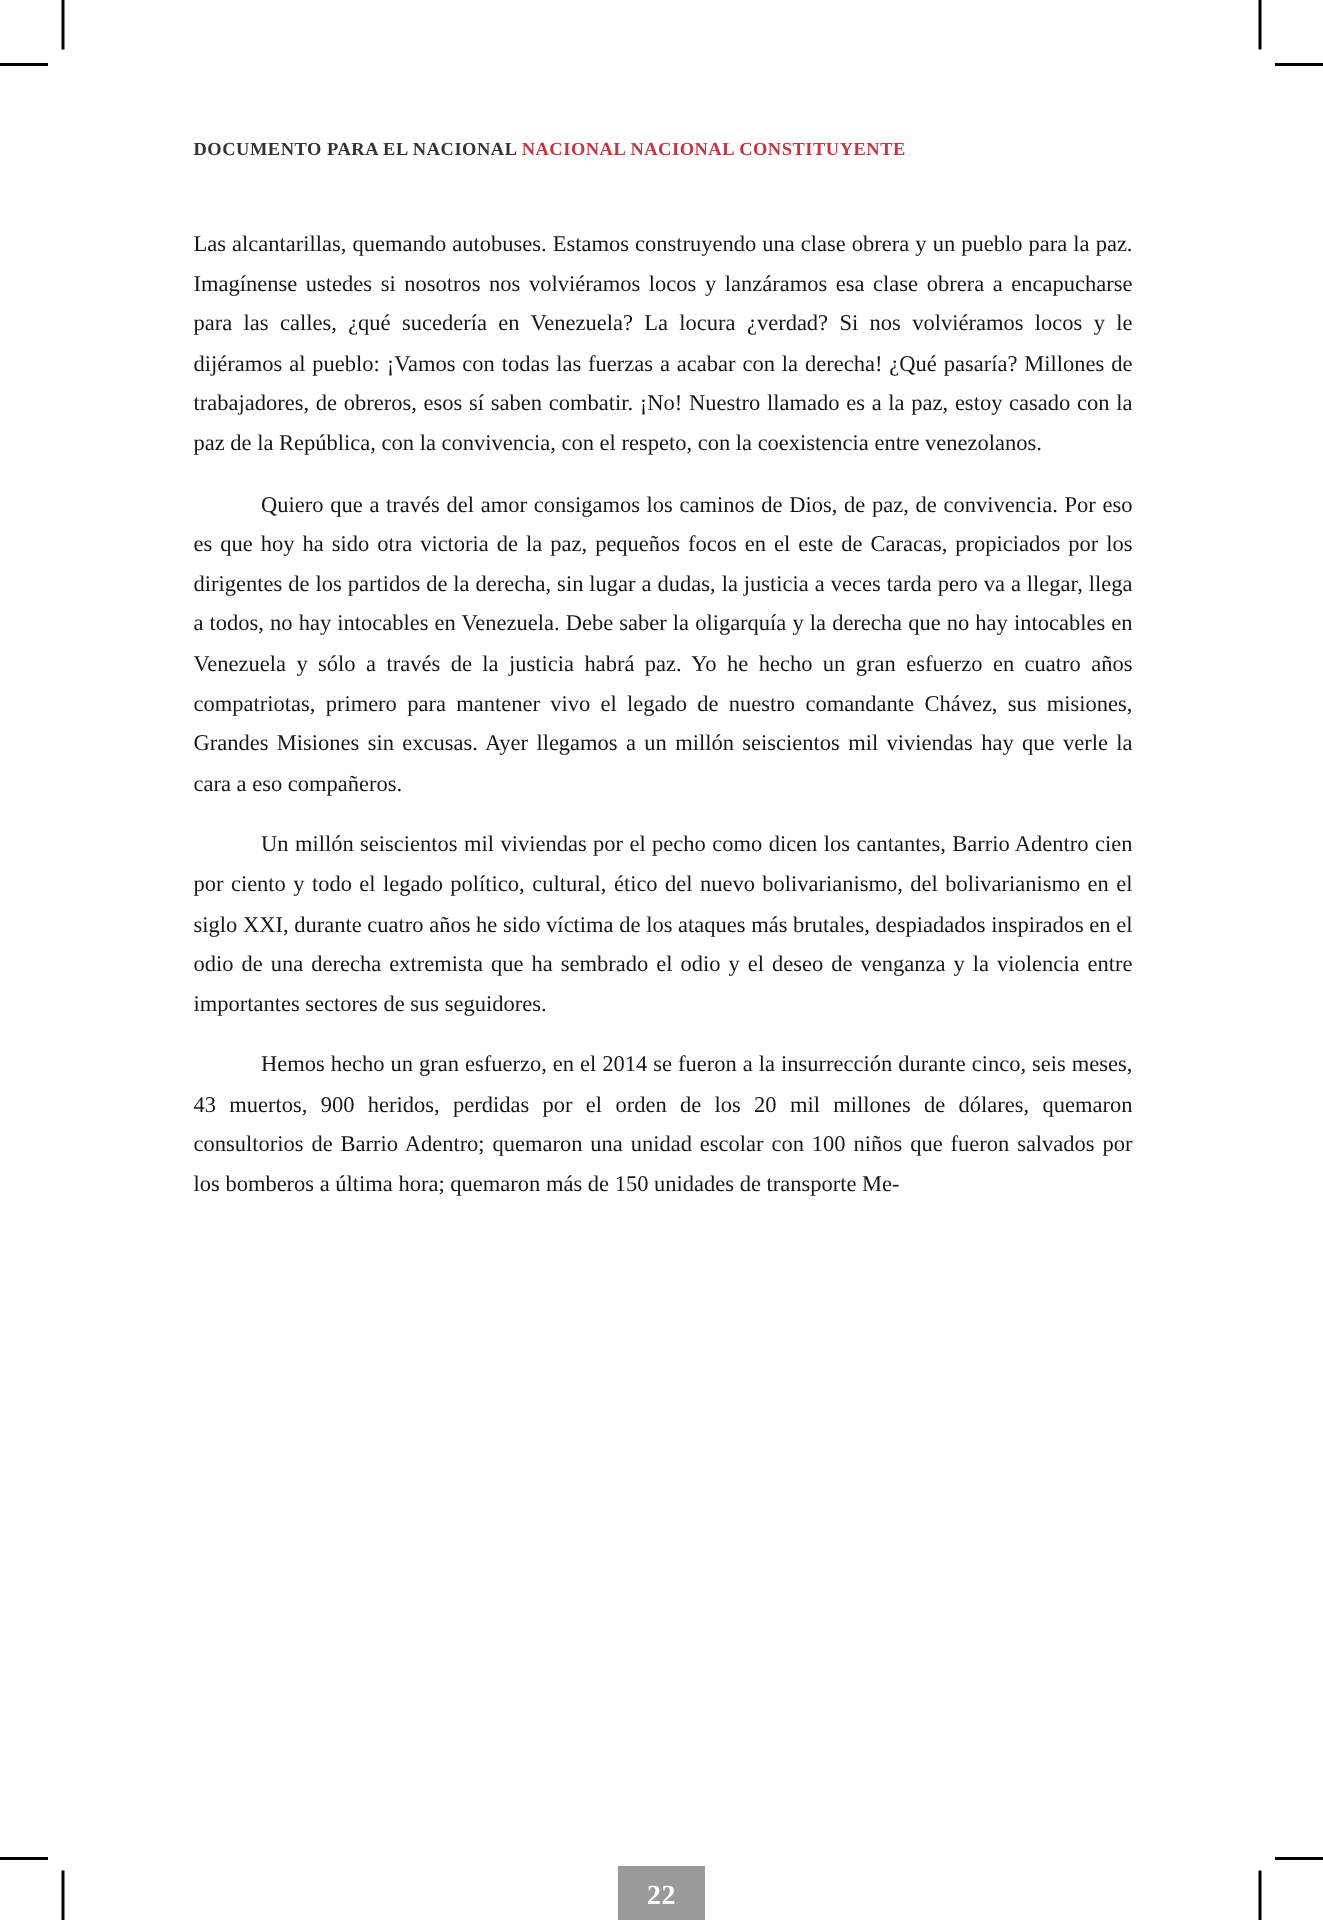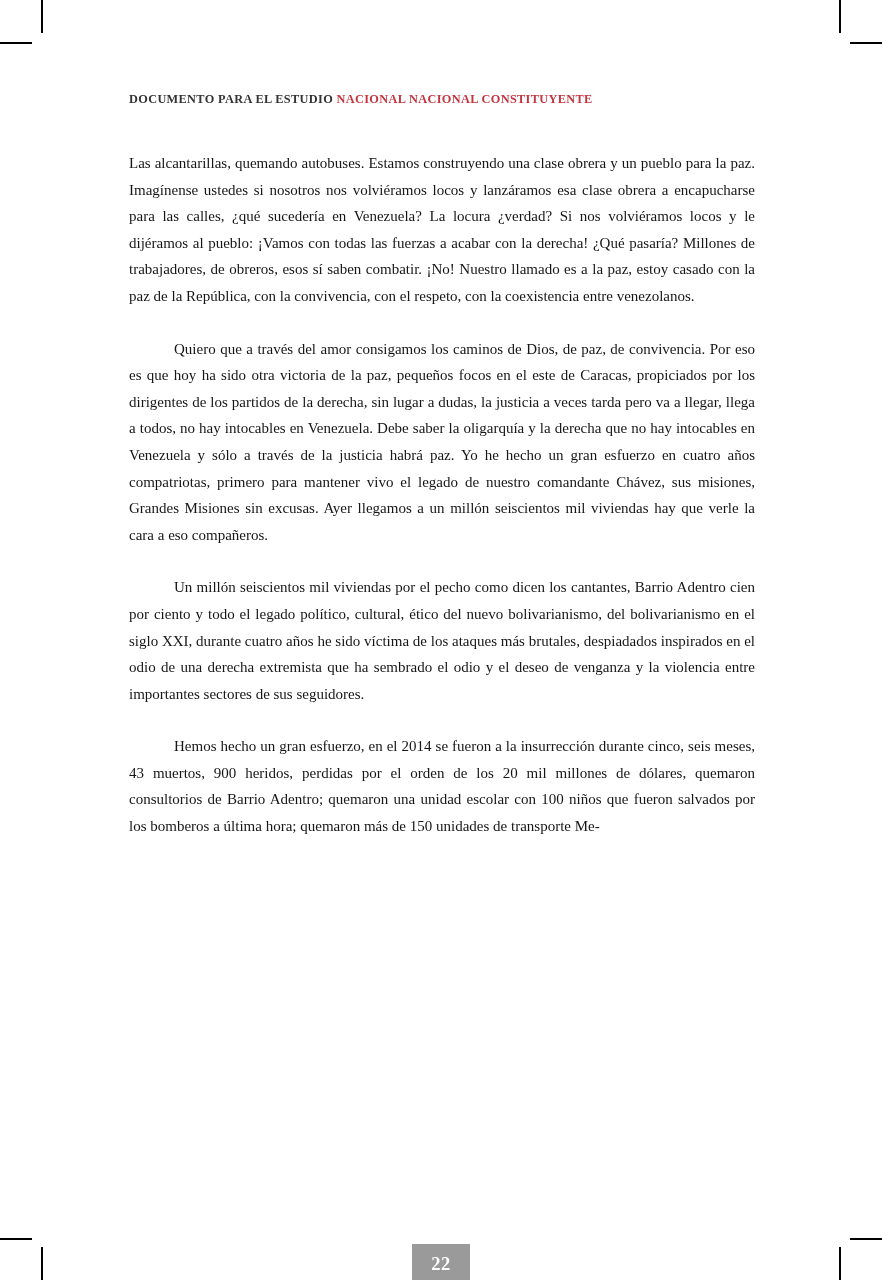--- a/index.html
+++ b/index.html
@@ -109,7 +109,7 @@
   <div class="crop h crop-br-h"></div>
 
   <div class="running-head">
-    <span class="rh-doc">DOCUMENTO PARA EL ESTUDIO</span>
+    <span class="rh-doc">DOCUMENTO PARA EL NACIONAL</span>
     <span class="rh-title">NACIONAL NACIONAL CONSTITUYENTE</span>
   </div>
 

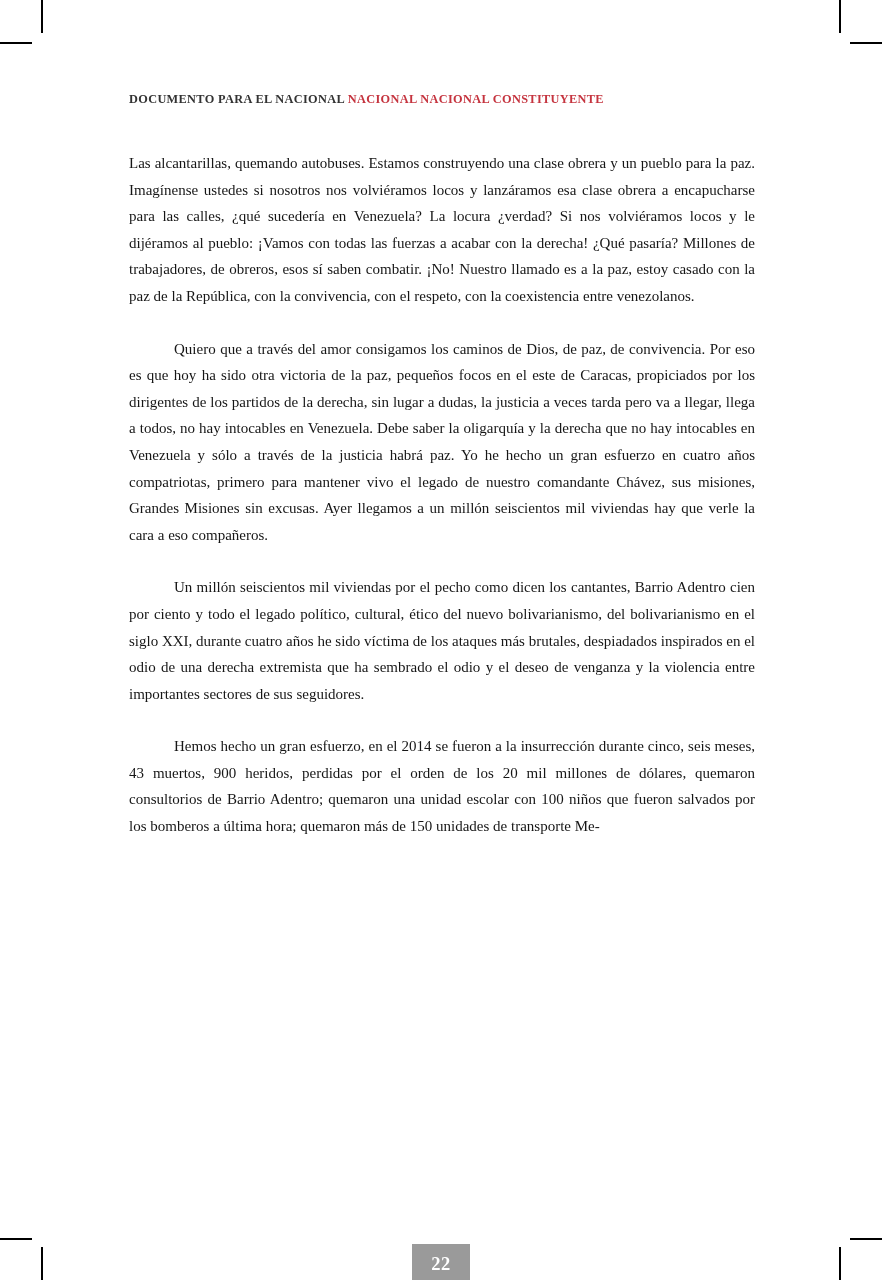--- a/index.html
+++ b/index.html
@@ -68,7 +68,7 @@
   }
   .textblock p.indent {
     text-indent: 45px;
-    margin-top: 26px;
+    margin-top: 14px;
   }
 
   

